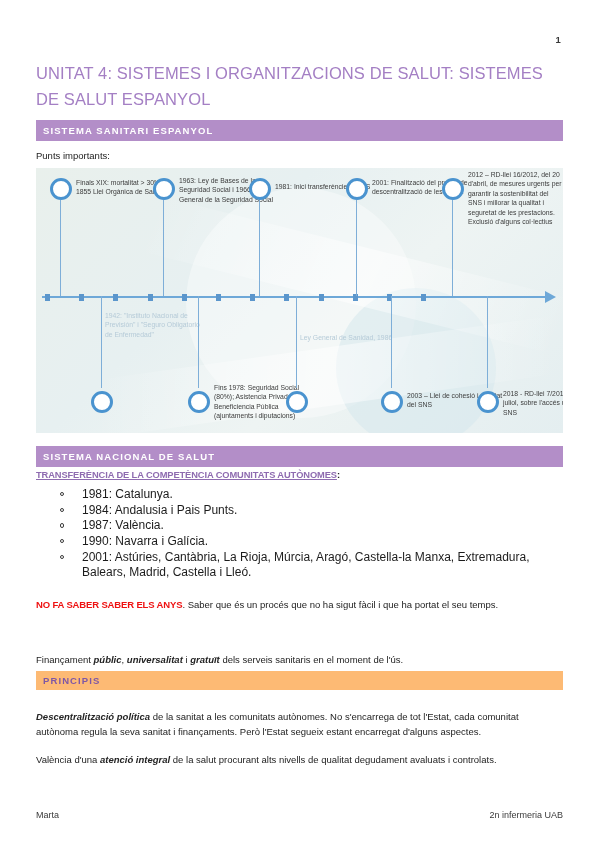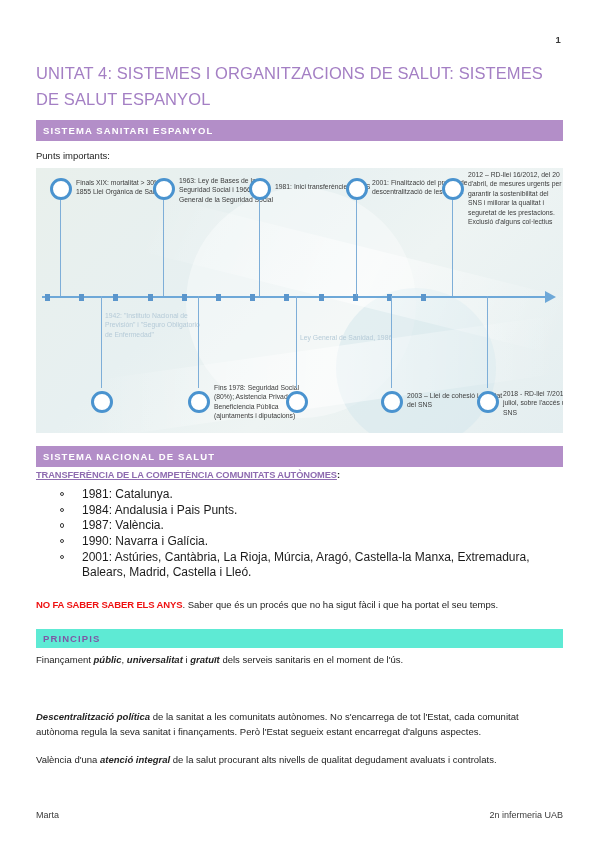--- a/index.html
+++ b/index.html
@@ -64,8 +64,9 @@
     box-sizing: border-box;
   }
   .section-bar.light {
-    background: #5eead4;
+    background: #fdba74;
     color: #7e57a5;
+    margin-top: 42px;
   }
 
   #bar-sistema-sanitari { top: 120px; }

